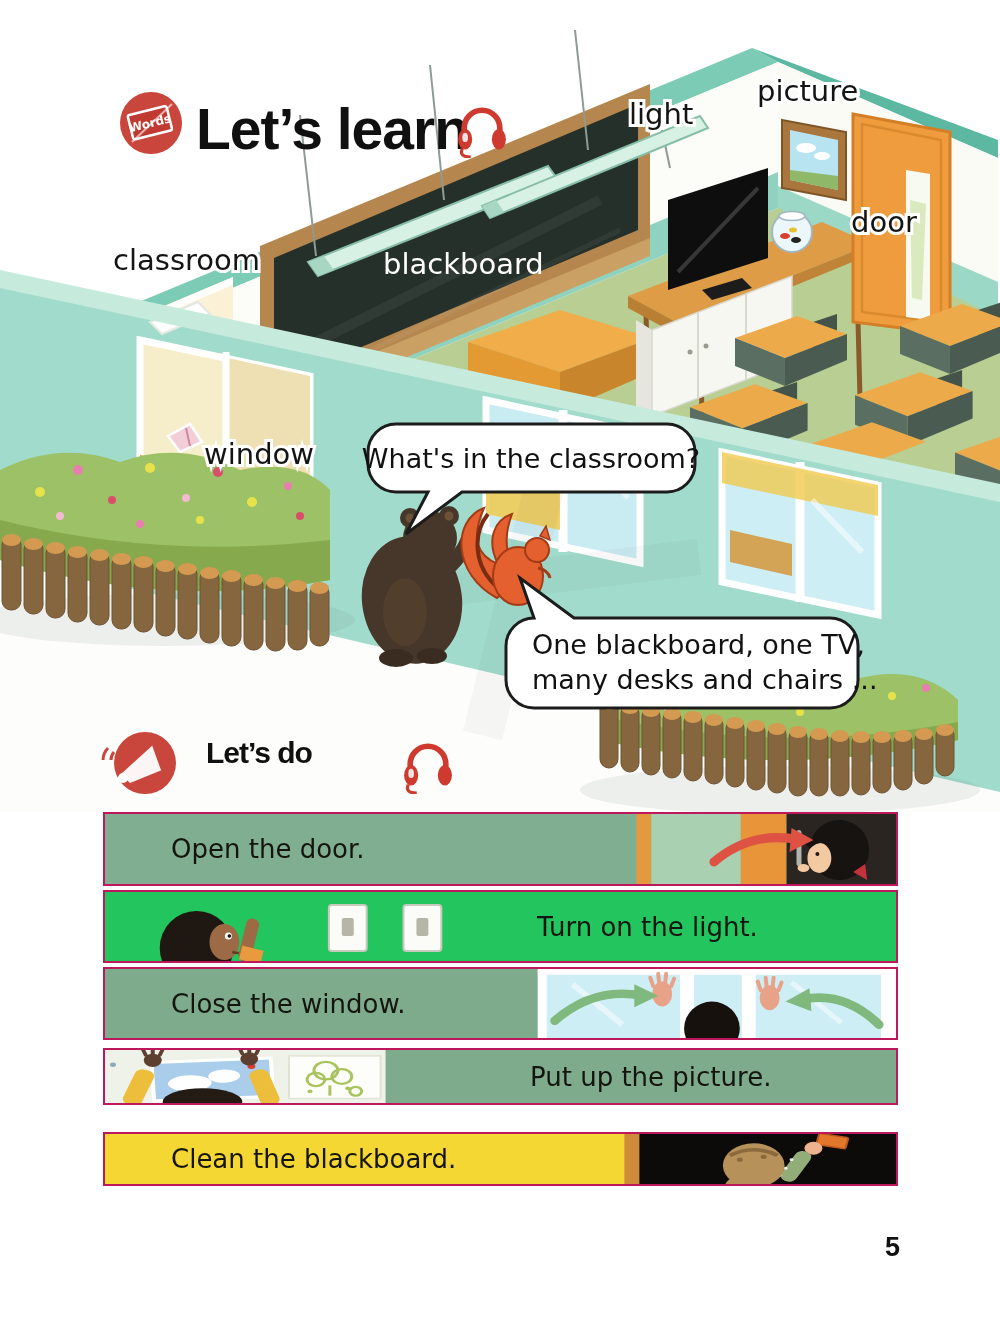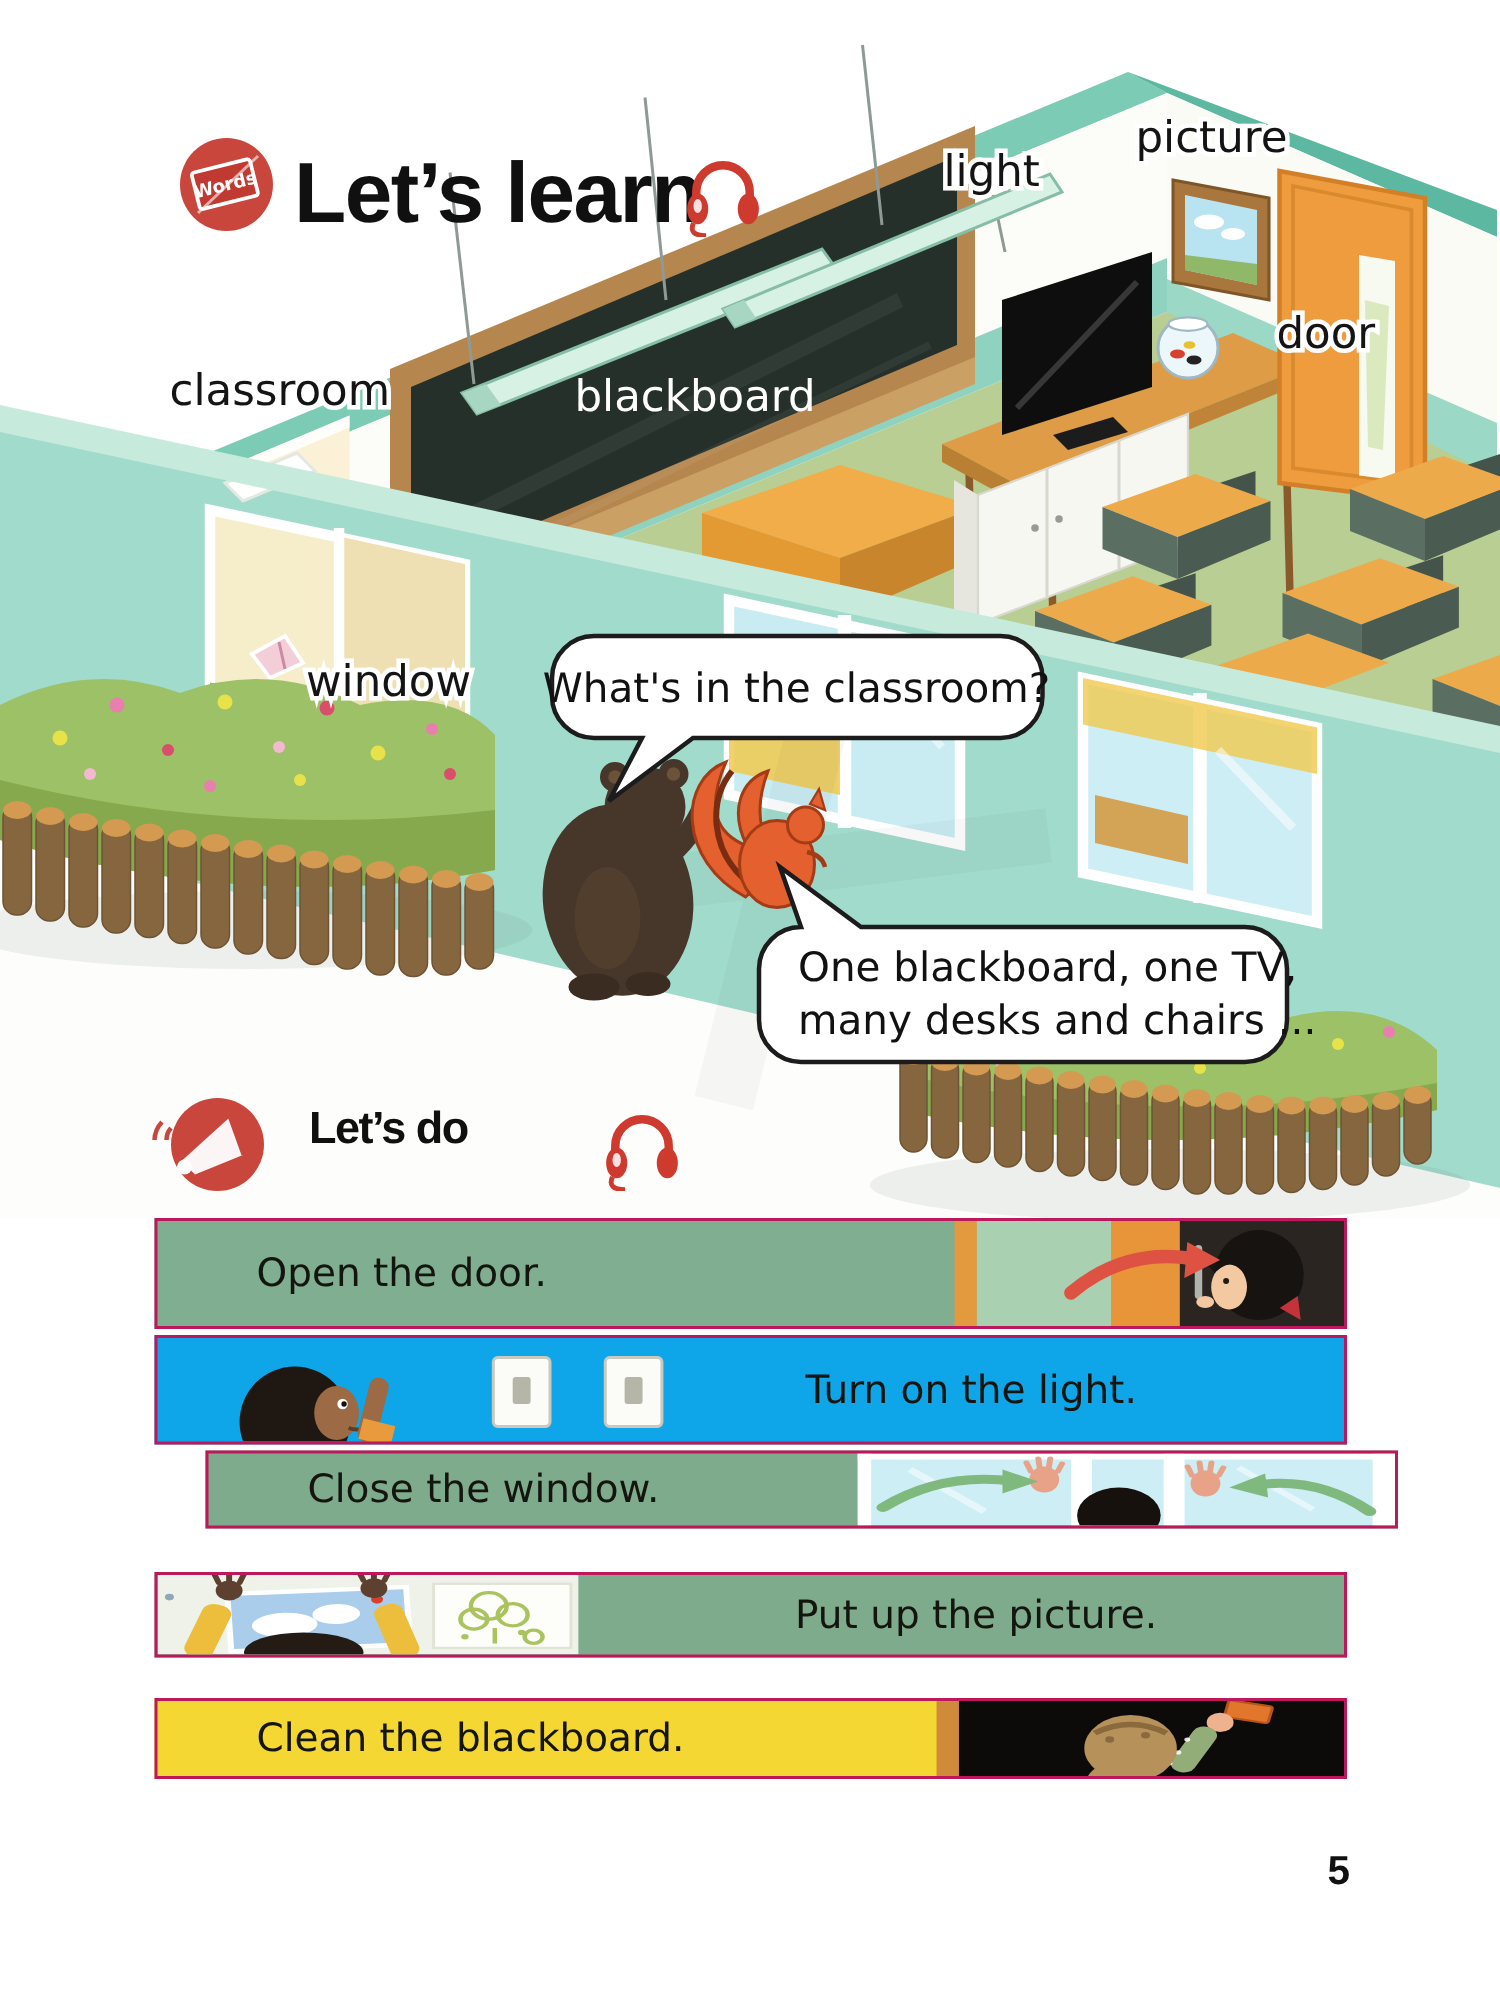--- a/index.html
+++ b/index.html
@@ -16,7 +16,7 @@
   .strip svg{position:absolute;left:0;top:0;width:100%;height:100%;}
   .strip .cap{position:absolute;top:50%;transform:translateY(-50%);font-size:26px;color:#15150f;z-index:3;white-space:nowrap;}
   .s1{top:812px;height:74px;background:#7fae91;}
-  .s2{top:890px;height:73px;background:#0ea5e9;text-align:right;}
+  .s2{top:890px;height:73px;background:#22c55e;text-align:right;}
   .s3{top:967px;height:52px;background:#7fab8d;margin-left:34px;}
   .s4{top:1048px;height:57px;background:#7fab8d;text-align:right;}
   .s5{top:1132px;height:54px;background:#f4d733;}

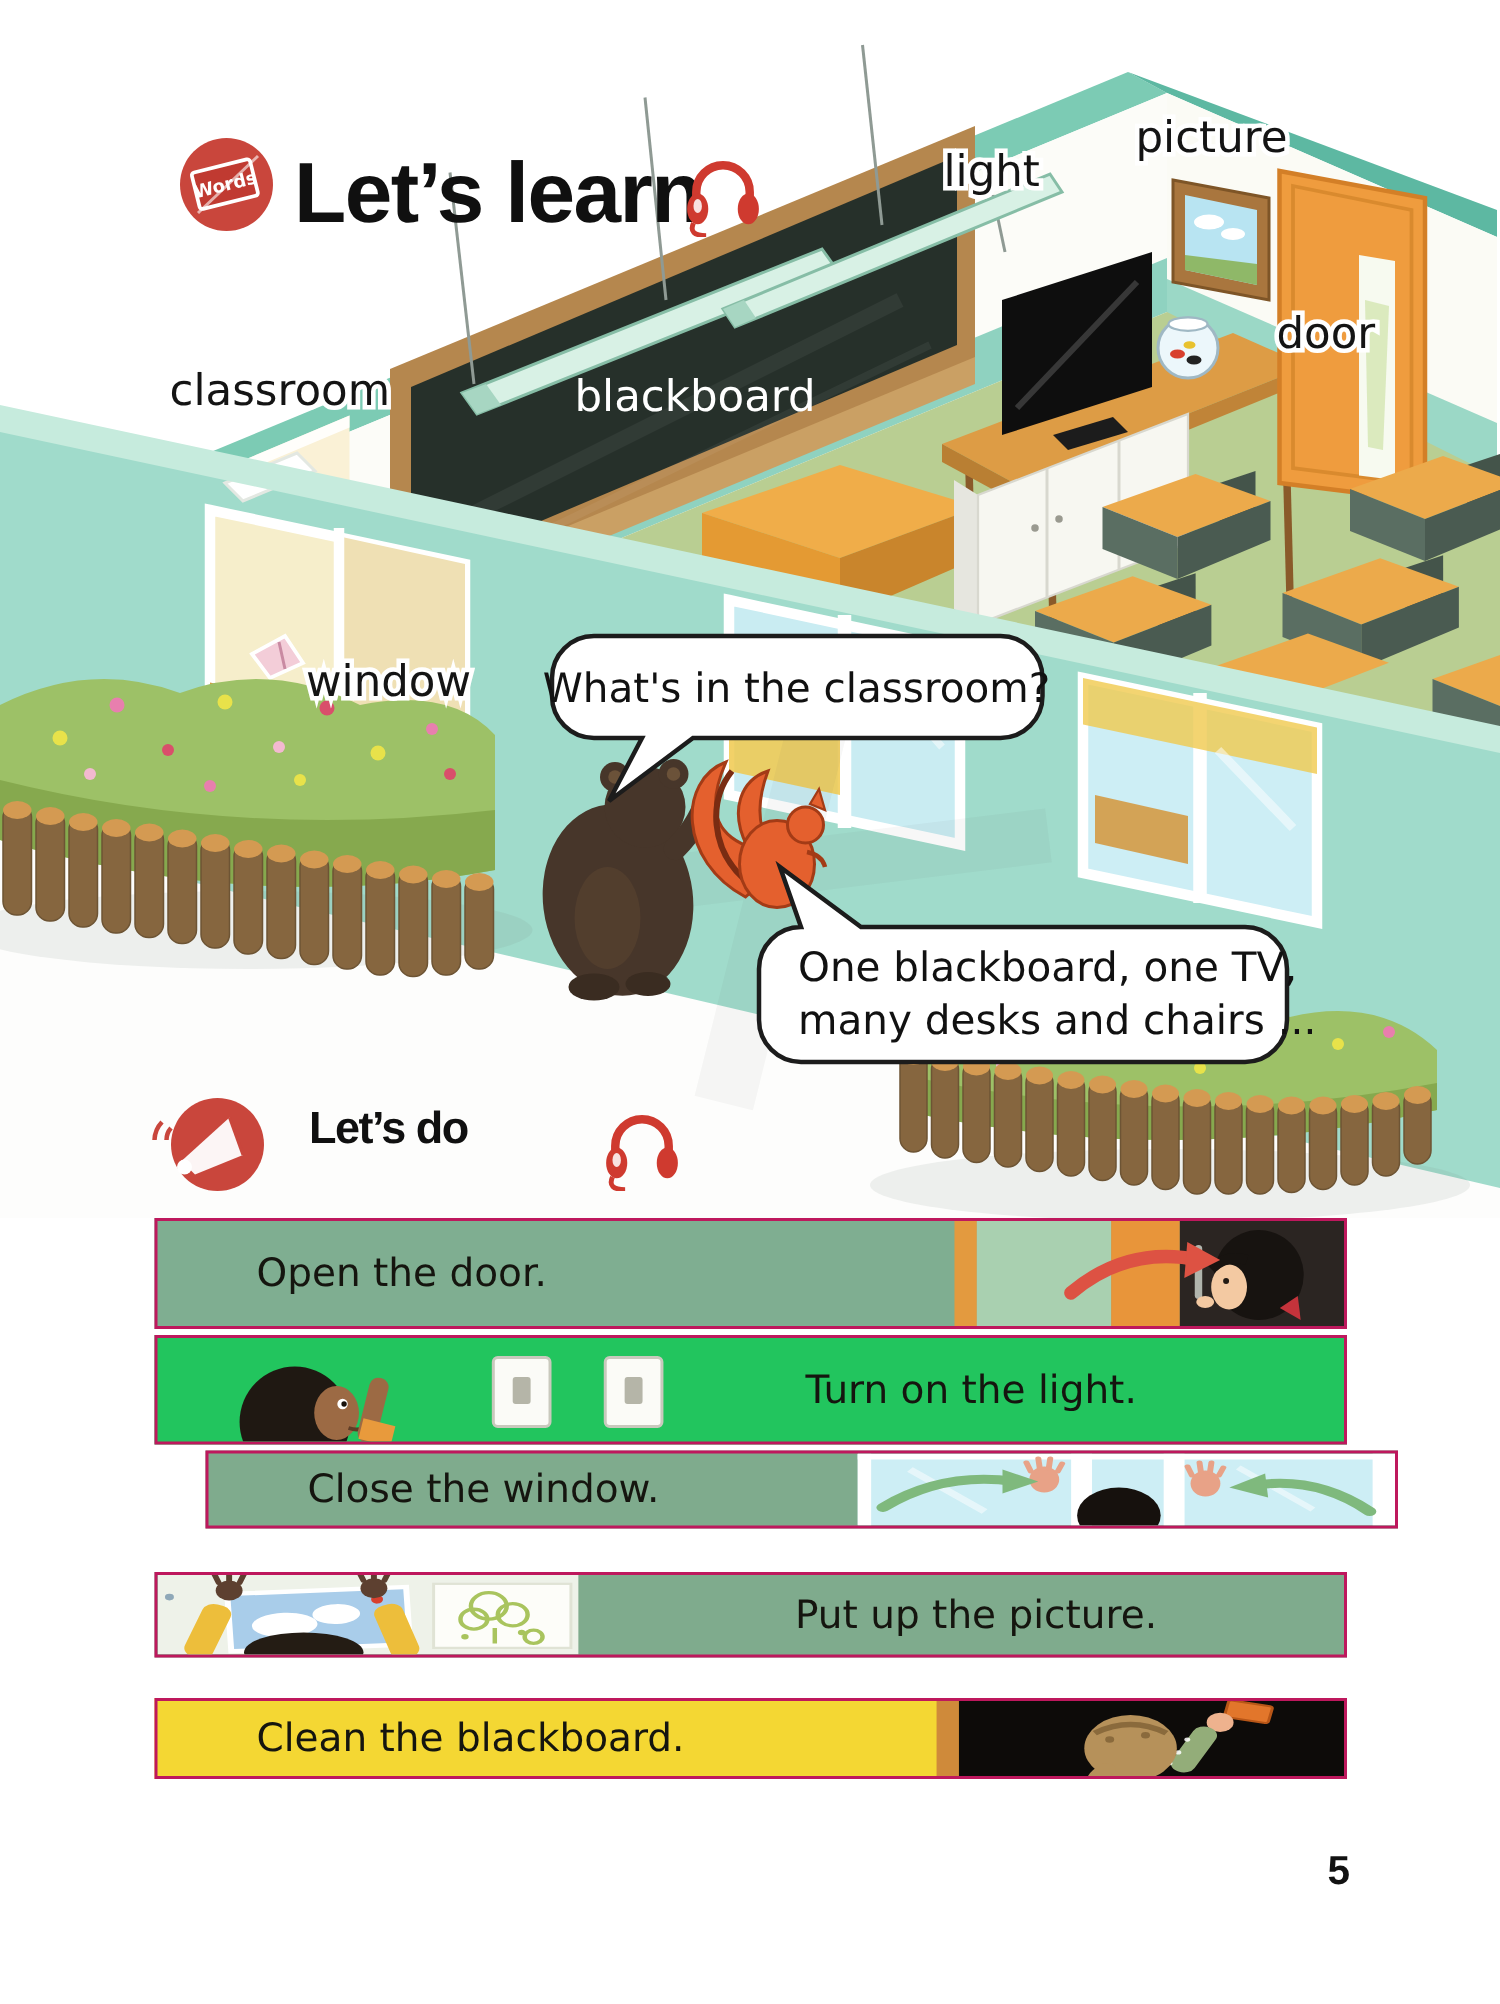--- a/index.html
+++ b/index.html
@@ -17,7 +17,7 @@
   .strip .cap{position:absolute;top:50%;transform:translateY(-50%);font-size:26px;color:#15150f;z-index:3;white-space:nowrap;}
   .s1{top:812px;height:74px;background:#7fae91;}
   .s2{top:890px;height:73px;background:#22c55e;text-align:right;}
-  .s3{top:967px;height:52px;background:#7fab8d;margin-left:34px;}
+  .s3{top:967px;height:73px;background:#7fab8d;}
   .s4{top:1048px;height:57px;background:#7fab8d;text-align:right;}
   .s5{top:1132px;height:54px;background:#f4d733;}
   .pageno{right:100px;top:1232px;font-family:"Liberation Sans",sans-serif;font-weight:bold;

